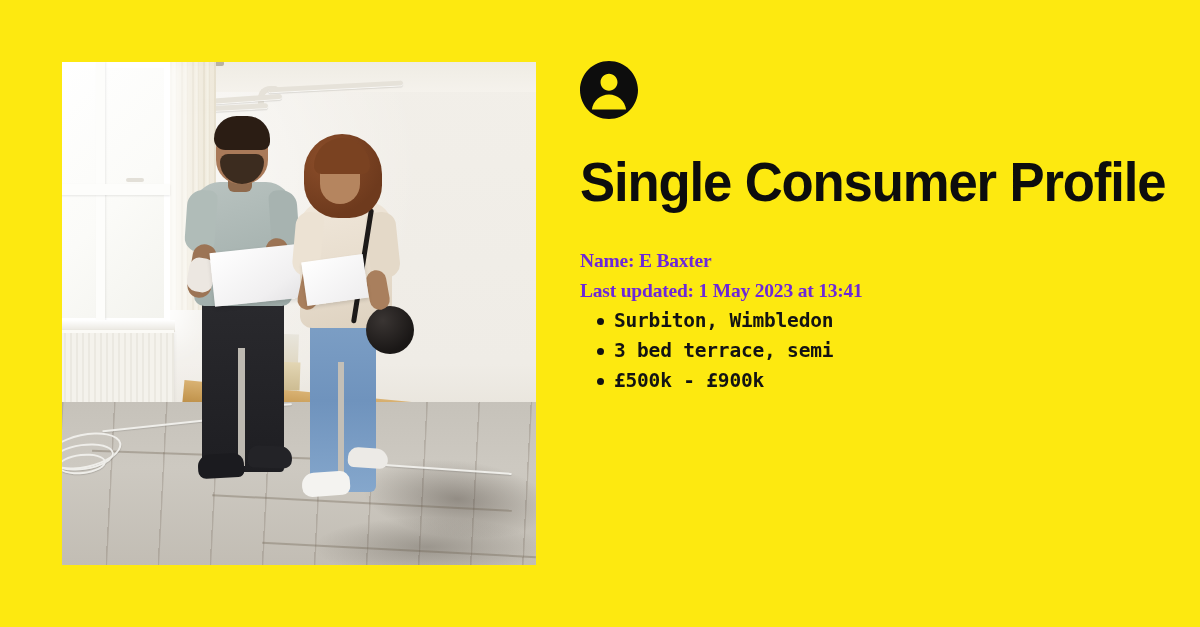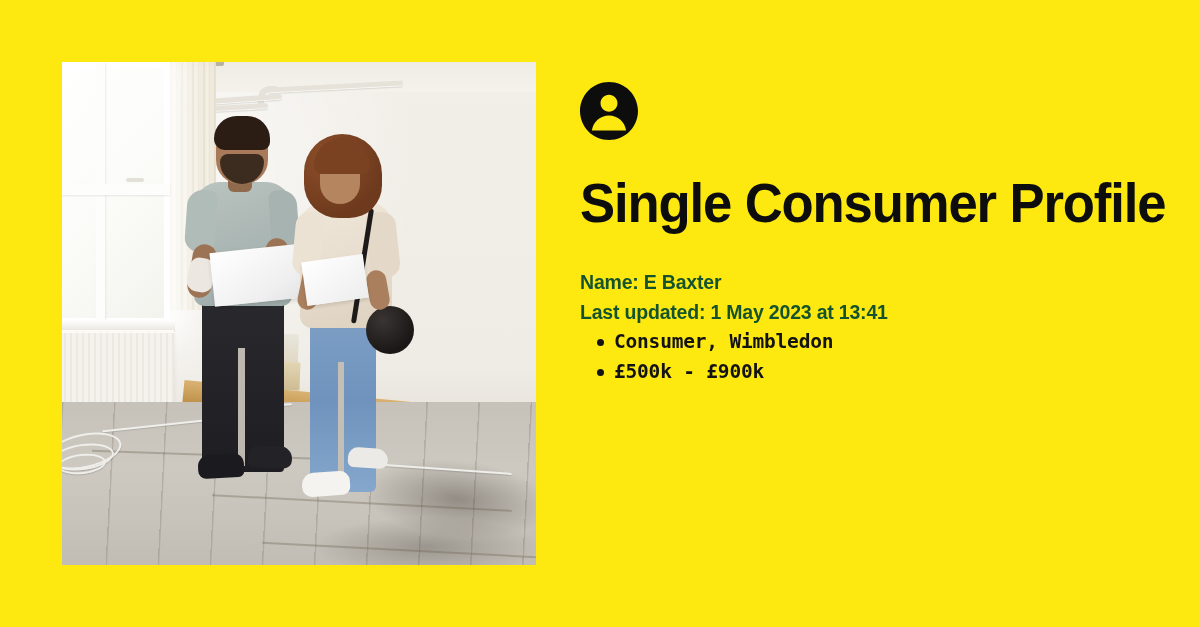--- a/index.html
+++ b/index.html
@@ -320,7 +320,7 @@
   
   .content {
     position:absolute;
-    left:580px; top:68px;
+    left:580px; top:47px;
     width:580px;
   }
   .avatar-icon { display:block; width:58px; height:58px; margin:14px 0 0 0; }

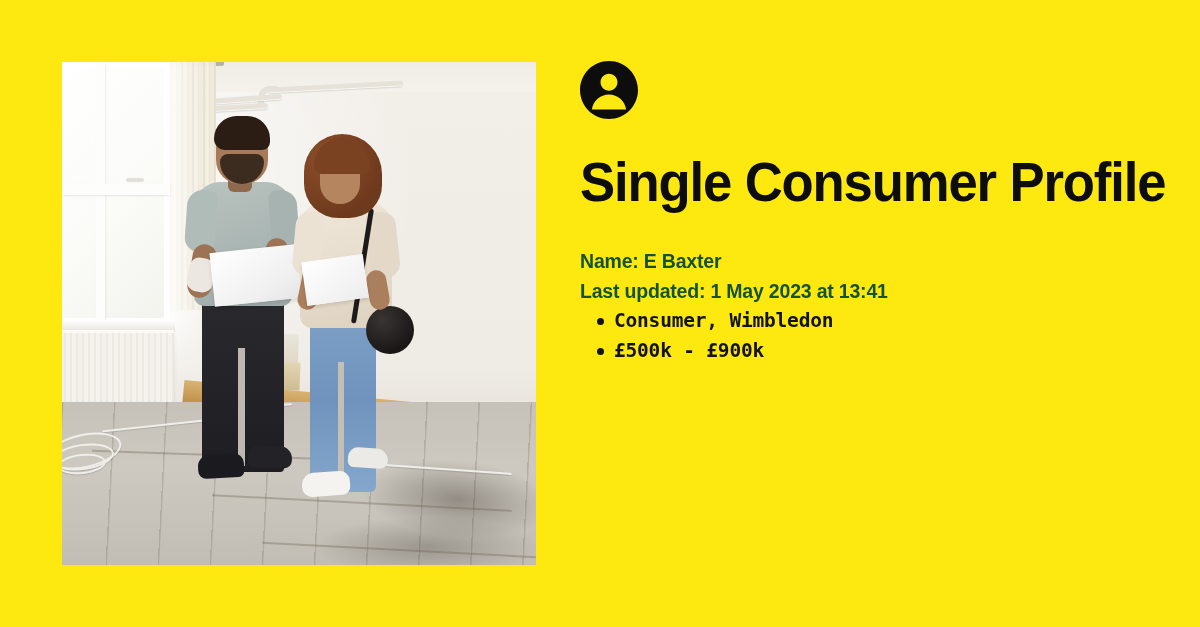--- a/index.html
+++ b/index.html
@@ -338,11 +338,11 @@
   }
   .meta {
     margin-top:36px;
-    font-family:Liberation Sans, sans-serif;
+    font-family:Liberation Serif, serif;
     font-weight:700;
     font-size:19.5px;
     line-height:30px;
-    color:#14532d;
+    color:#6d28d9;
     letter-spacing:-0.2px;
   }
   .section-head {

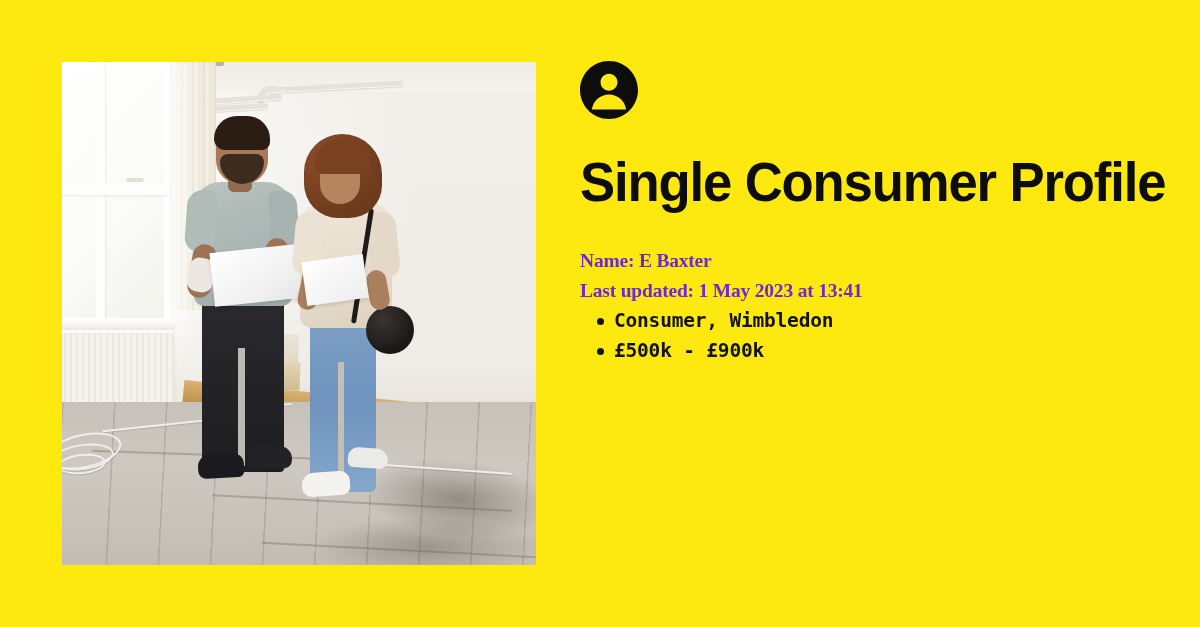--- a/index.html
+++ b/index.html
@@ -480,7 +480,7 @@
 
 
     <ul class="profile-list">
-      <li>Consumer, Wimbledon</li>
+      <li>Surbiton, Wimbledon</li>
       <li>£500k - £900k</li>
     </ul>
 

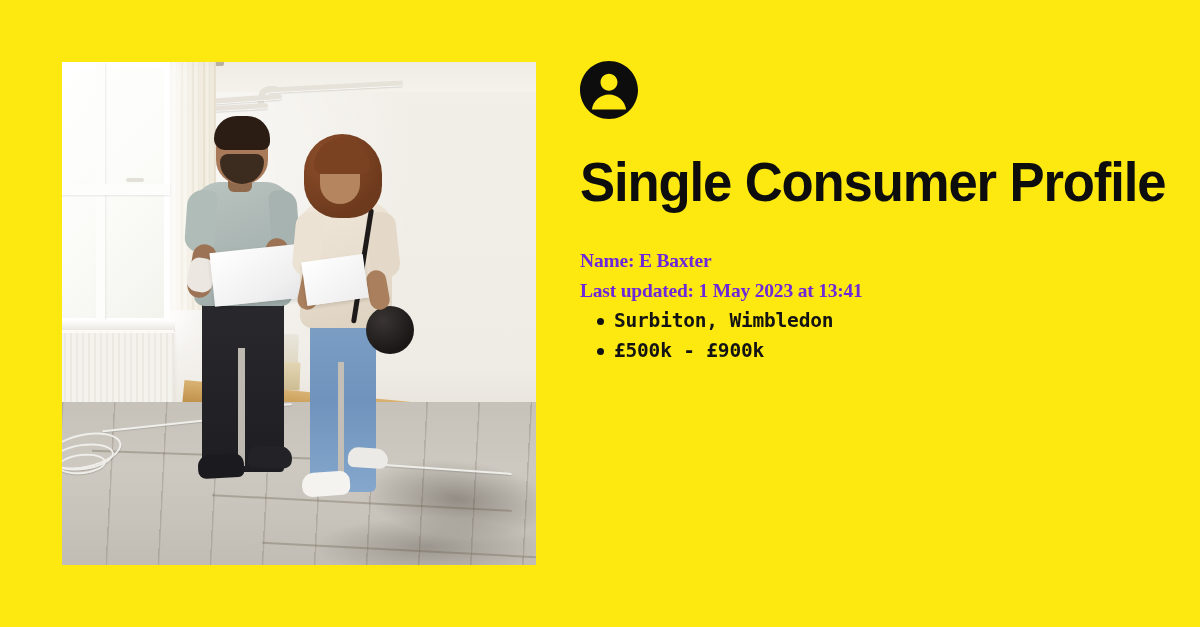--- a/index.html
+++ b/index.html
@@ -481,6 +481,7 @@
 
     <ul class="profile-list">
       <li>Surbiton, Wimbledon</li>
+      <li>3 bed terrace, semi</li>
       <li>£500k - £900k</li>
     </ul>
 

